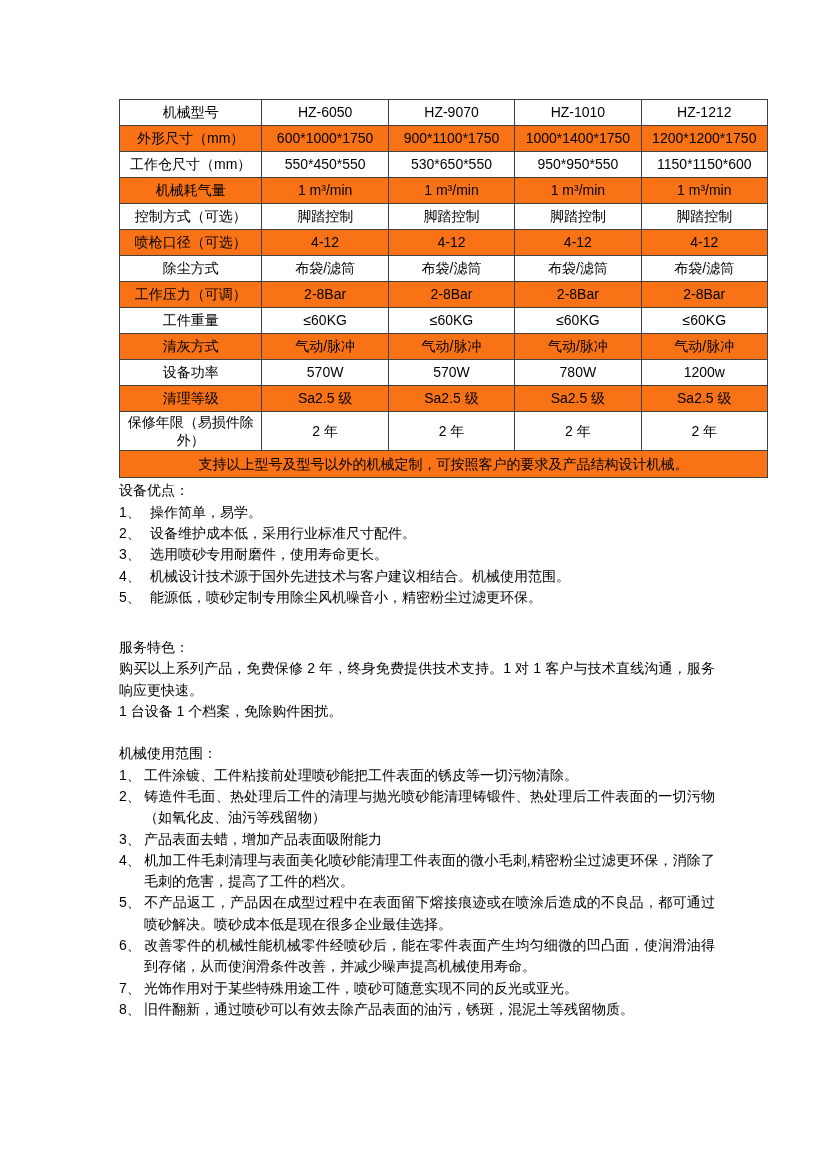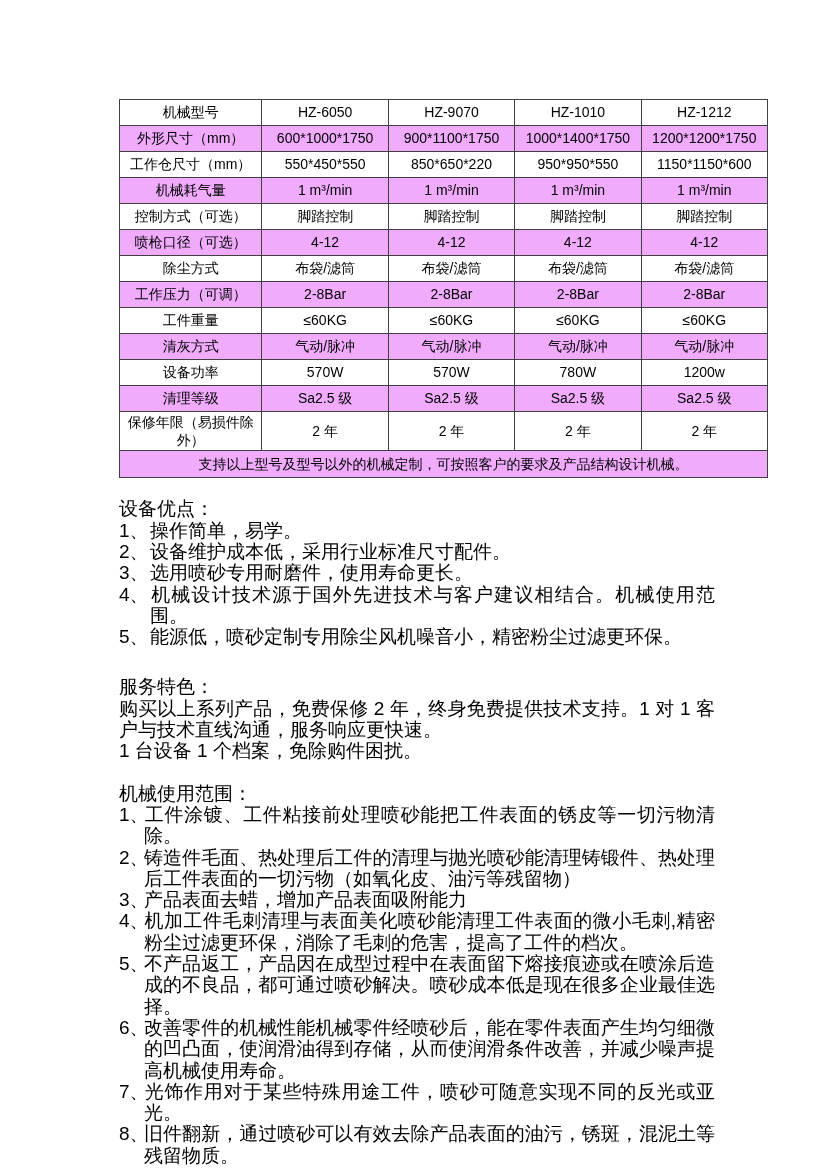--- a/index.html
+++ b/index.html
@@ -38,7 +38,7 @@
   table.spec tr          { height: 26px; }
   table.spec tr.row-tall { height: 39px; }
   table.spec tr.row-foot { height: 27px; border-radius: 11px; }
-  table.spec tr.shaded td { background: #f0abfc; }
+  table.spec tr.shaded td { background: #f97316; }
   
   .content {
     width: 596px;

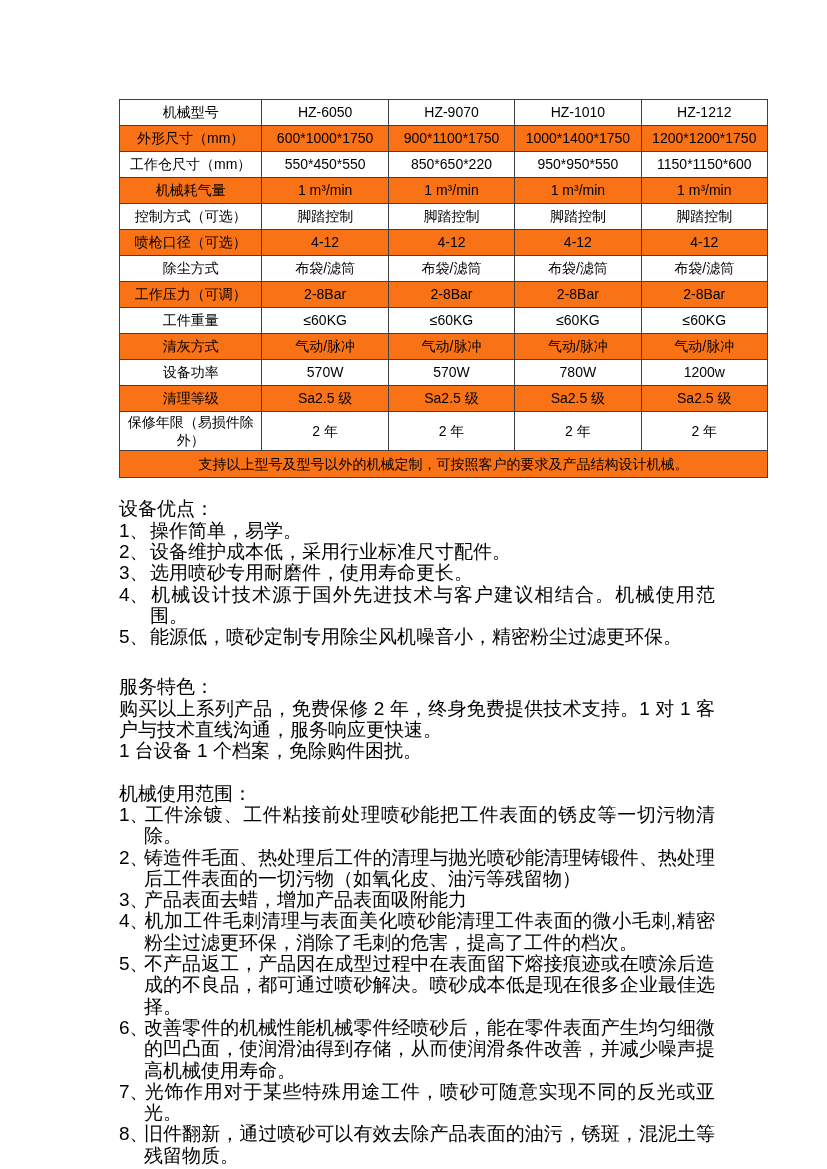--- a/index.html
+++ b/index.html
@@ -92,7 +92,7 @@
           <tr>
             <td>工作仓尺寸（mm）</td>
             <td>550*450*550</td>
-            <td>850*650*220</td>
+            <td>530*650*550</td>
             <td>950*950*550</td>
             <td>1150*1150*600</td>
           </tr>

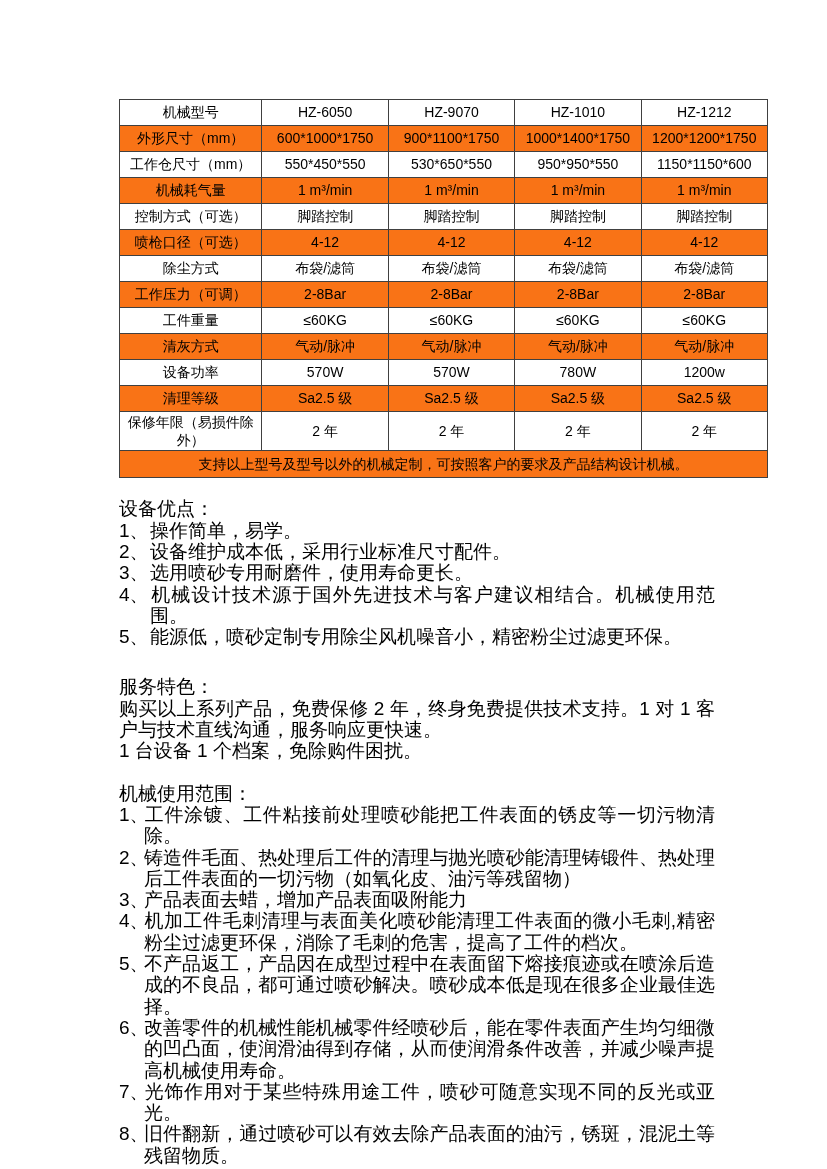--- a/index.html
+++ b/index.html
@@ -42,8 +42,8 @@
   
   .content {
     width: 596px;
-    margin-top: 20px;
-    font-size: 19px;
+    margin-top: 2px;
+    font-size: 14px;
     line-height: 21.3px;
   }
   .section { margin: 0; }

